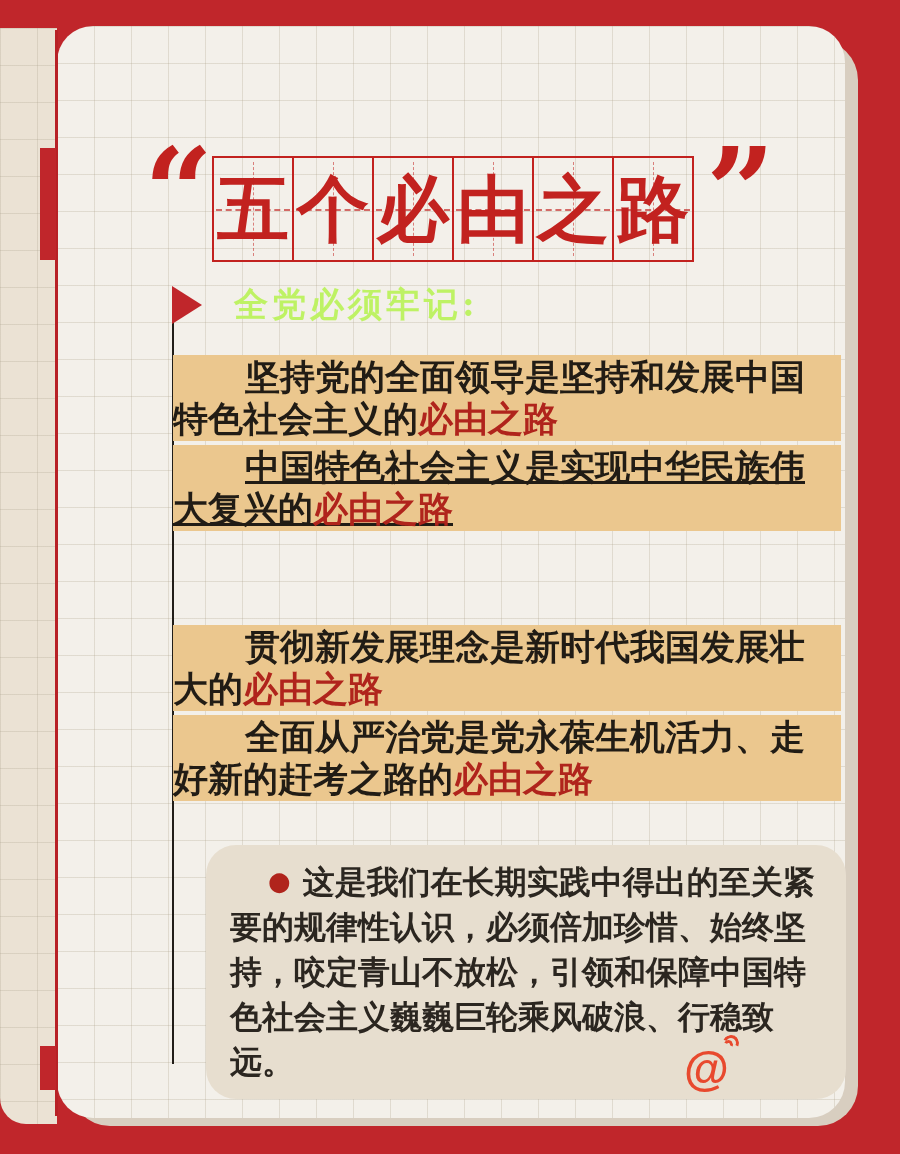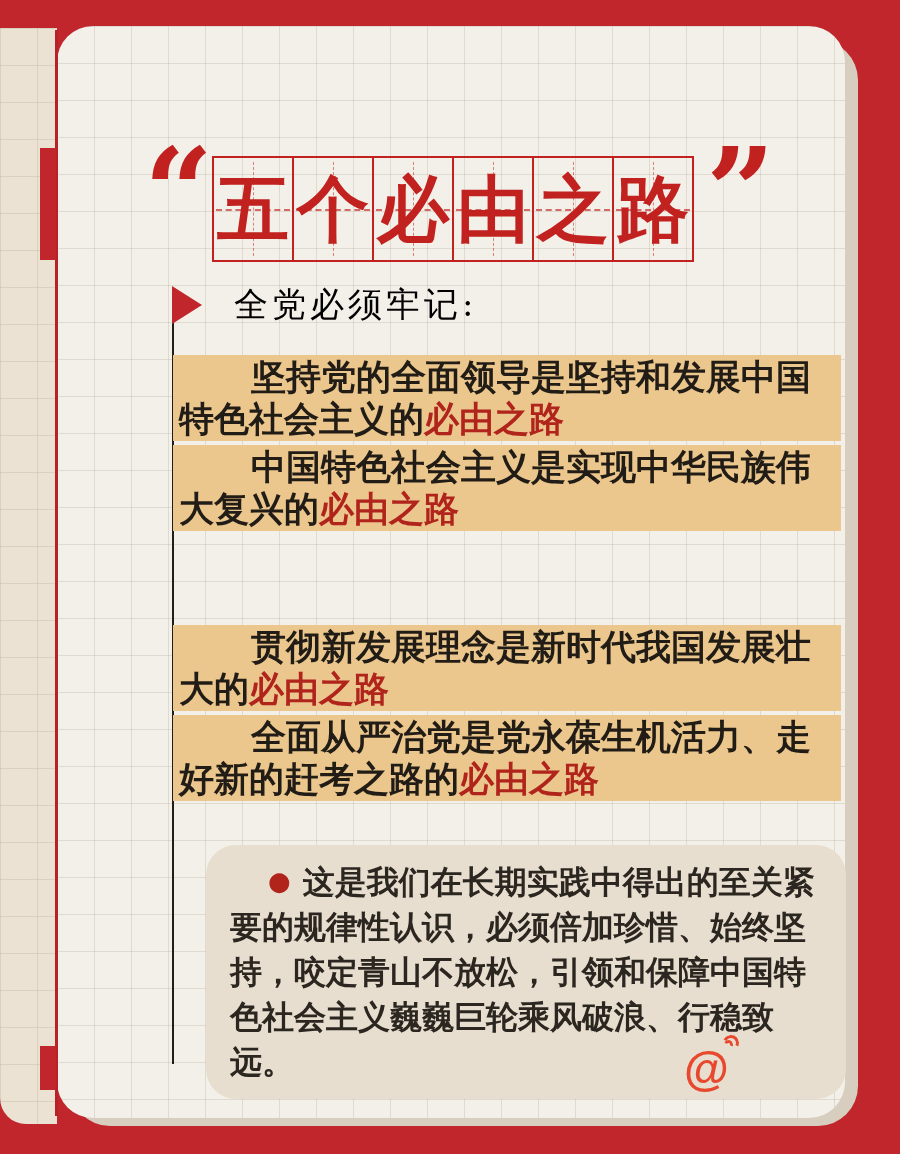--- a/index.html
+++ b/index.html
@@ -53,7 +53,7 @@
     align-items:center; z-index:7; }
   .tri { width:0; height:0; border-left:30px solid #c0262b;
     border-top:19px solid transparent; border-bottom:19px solid transparent; }
-  .subtitle { margin-left:32px; font-size:34px; font-weight:400; color:#000000;
+  .subtitle { margin-left:32px; font-size:34px; font-weight:700; color:#bef264;
     letter-spacing:4px; }
 
   .vline { position:absolute; left:172px; top:320px; width:2px; height:744px;

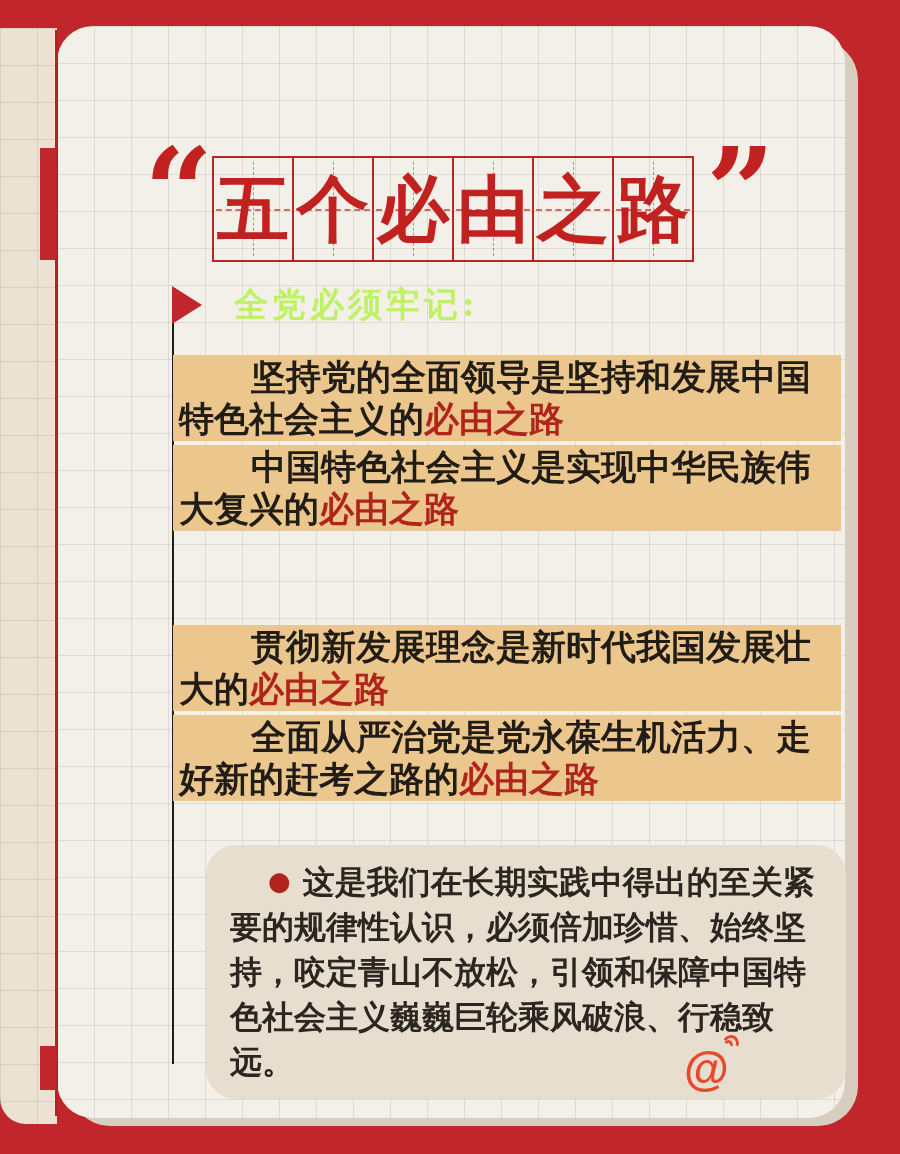--- a/index.html
+++ b/index.html
@@ -62,7 +62,7 @@
   
   .quote-block { position:absolute; left:173px; width:668px; min-height:84px;
     background:#ebc78e; z-index:6; font-size:35px; line-height:42px; font-weight:700;
-    color:#211c15; text-indent:72px; padding:1px 6px 1px 6px; }
+    color:#211c15; text-indent:72px; padding:1px 6px 1px 0; }
   .qb1 { top:355px; } .qb2 { top:445px; } .qb3 { top:535px; }
   .qb4 { top:625px; } .qb5 { top:715px; }
   .red-em { color:#b0241c; }

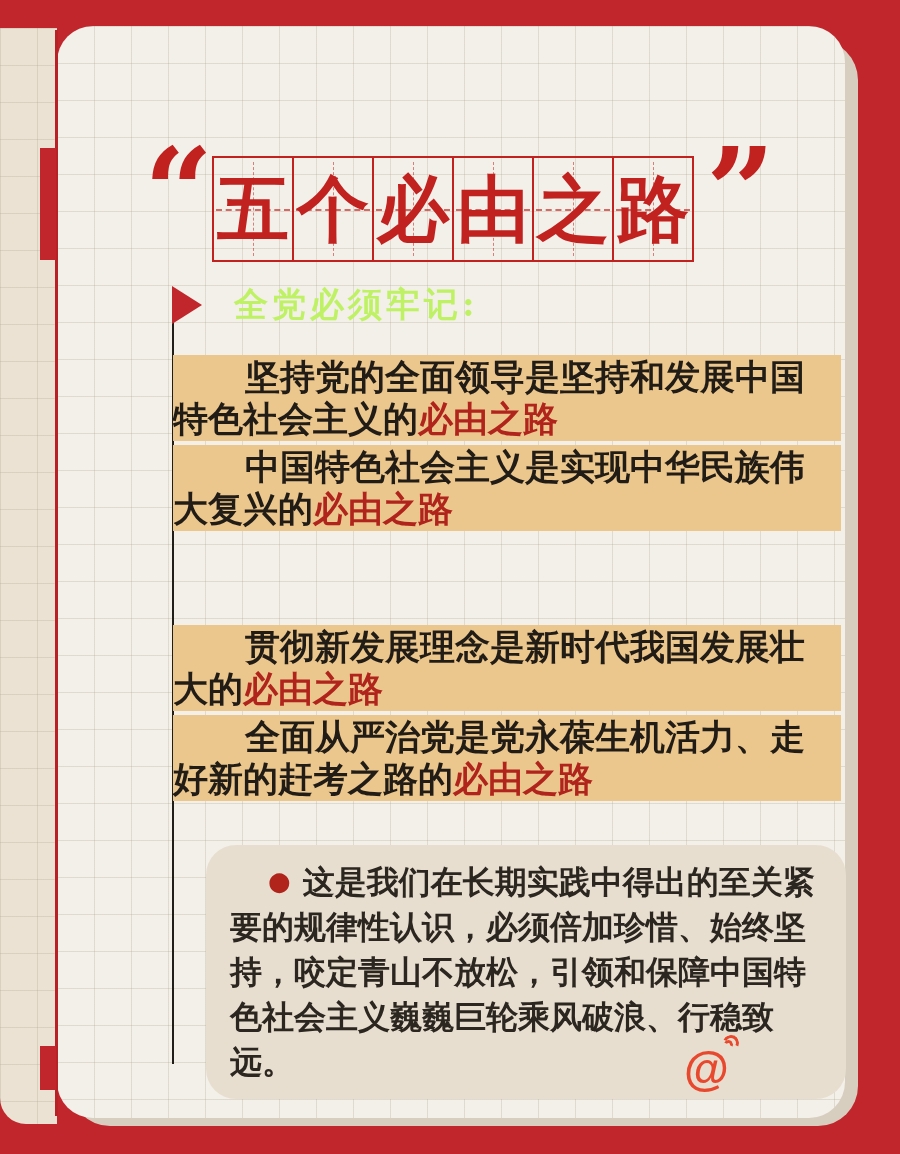--- a/index.html
+++ b/index.html
@@ -63,7 +63,7 @@
   .quote-block { position:absolute; left:173px; width:668px; min-height:84px;
     background:#ebc78e; z-index:6; font-size:35px; line-height:42px; font-weight:700;
     color:#211c15; text-indent:72px; padding:1px 6px 1px 0; }
-  .qb1 { top:355px; } .qb2 { top:445px; } .qb3 { top:535px; }
+  .qb1 { top:355px; } .qb2 { top:445px;text-decoration:underline; } .qb3 { top:535px; }
   .qb4 { top:625px; } .qb5 { top:715px; }
   .red-em { color:#b0241c; }
 

